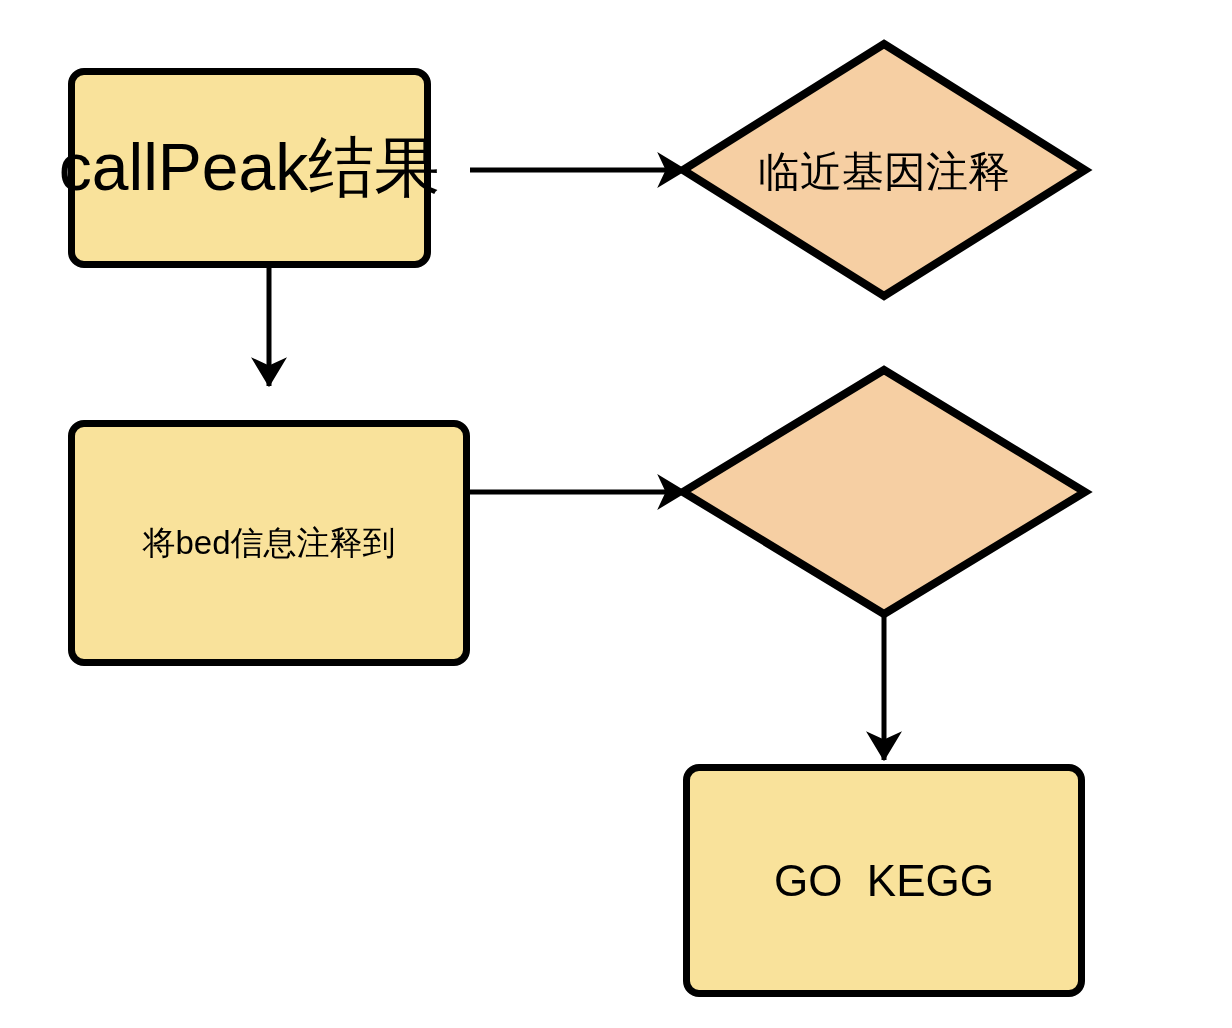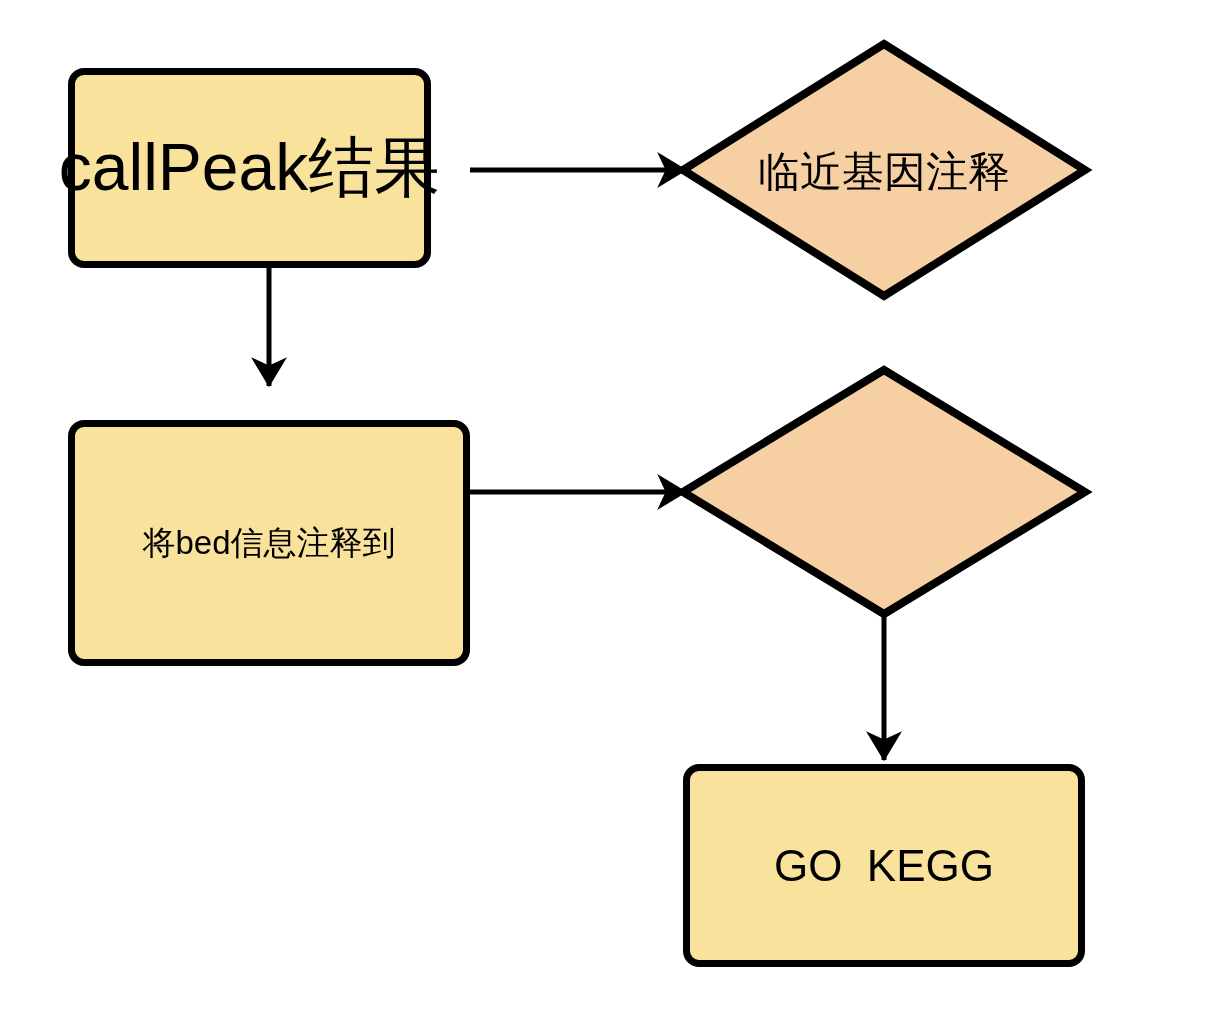--- a/index.html
+++ b/index.html
@@ -50,7 +50,7 @@
   }
   #box-callpeak { left: 68px; top: 68px;  width: 363px; height: 200px; font-size: 66px; }
   #box-bedanno  { left: 68px; top: 390px; width: 402px; height: 246px; font-size: 33px; margin-top: 30px; }
-  #box-gokegg   { left: 683px; top: 764px; width: 402px; height: 203px; font-size: 44px; }
+  #box-gokegg   { left: 683px; top: 764px; width: 402px; height: 233px; font-size: 44px; }
   .box-line { display: block; white-space: pre; }
   .diamond-label {
     position: absolute;

